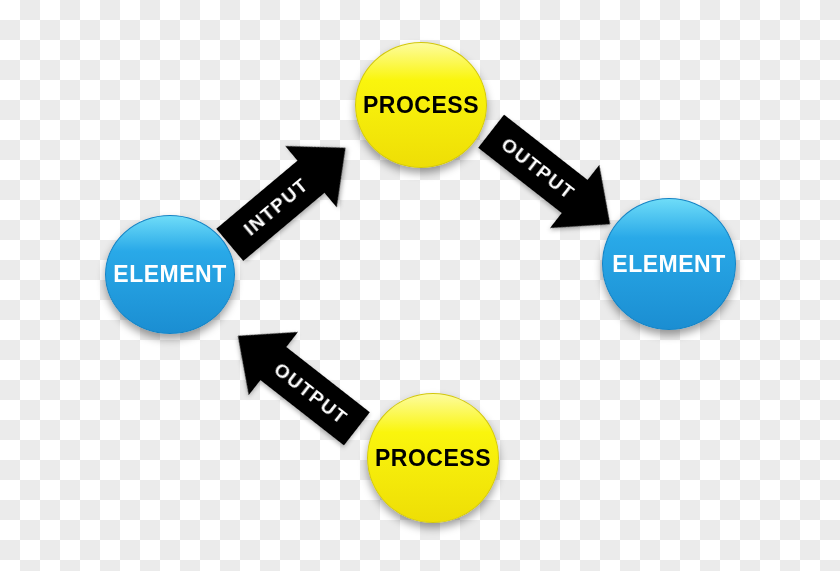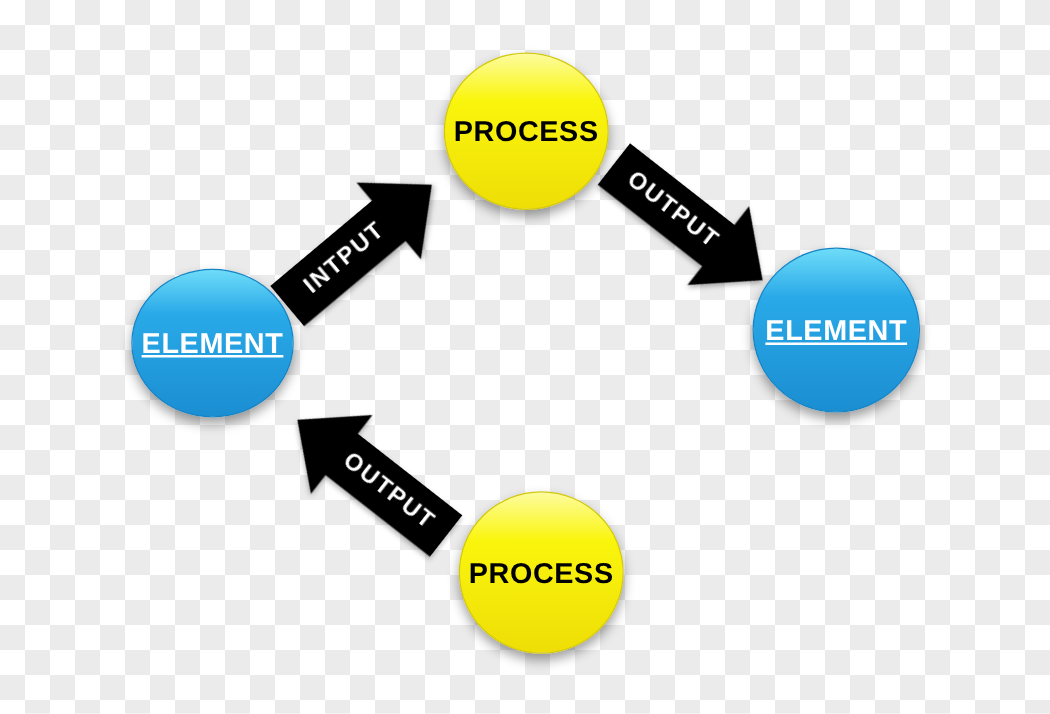--- a/index.html
+++ b/index.html
@@ -37,7 +37,6 @@
   .node--blue {
     background: linear-gradient(180deg, #6edcf8 0%, var(--fill, #29a9e8) 30%, #1b8ed2 100%);
     border: 1px solid #1583c4;
-    text-decoration: underline;
   }
   #node-process-top    { left: 355px; top: 42px;  width: 132px; height: 126px; }
   #node-element-left   { left: 105px; top: 215px; width: 130px; height: 119px; }

